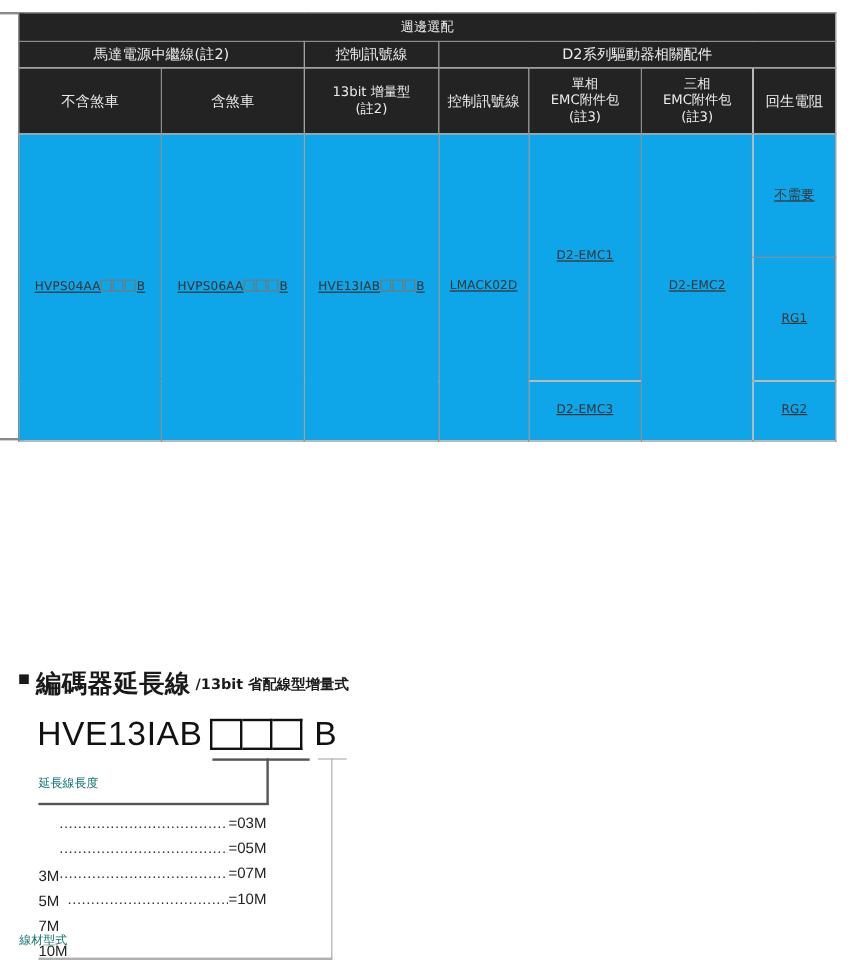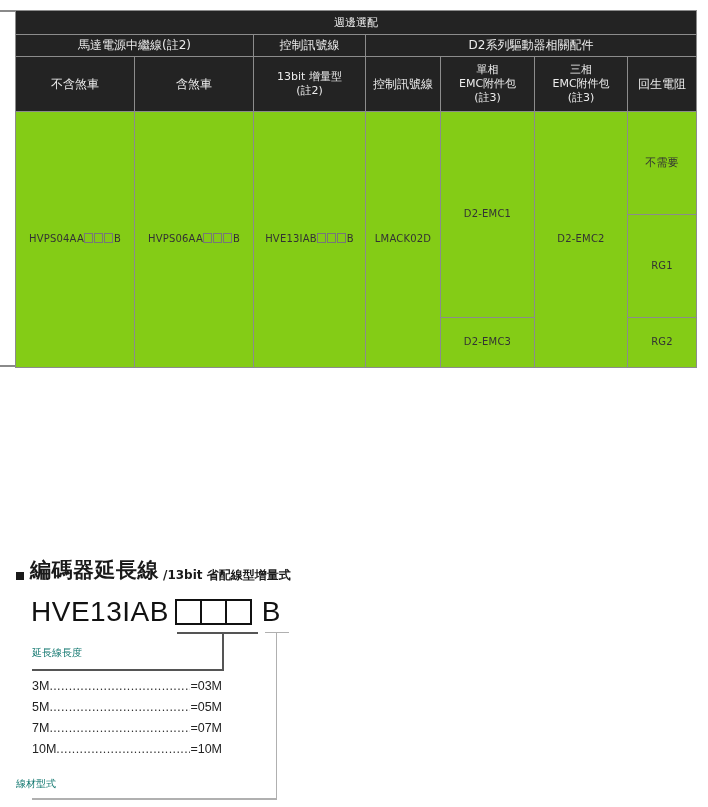--- a/index.html
+++ b/index.html
@@ -33,7 +33,7 @@
   .spec-table th.lvl2 { height: 22px; font-size: 12px; }
   .spec-table th.lvl3 { height: 55px; font-size: 12px; }
   .spec-table th.lvl3.small { font-size: 11px; }
-  .spec-table td { background: #84cc16; color: #333; font-size: 10px; letter-spacing: 0.2px; }
+  .spec-table td { background: #0ea5e9; color: #333; font-size: 10px; letter-spacing: 0.2px; text-decoration: underline; }
   .spec-table td.cjk { font-size: 11px; }
   .spec-table tr.r1 td { height: 103px; }
   .spec-table tr.r2 td { height: 103px; }

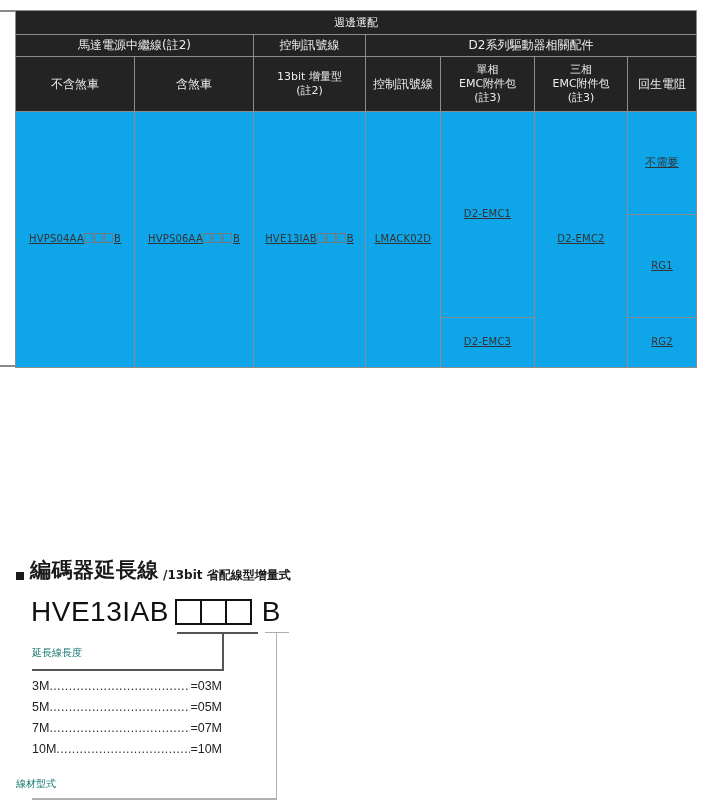--- a/index.html
+++ b/index.html
@@ -48,7 +48,7 @@
   
   .section-heading {
     position: absolute; left: 16px; top: 556px;
-    display: flex; align-items: flex-end; white-space: nowrap;
+    display: flex; align-items: center; white-space: nowrap;
   }
   .bullet {
     display: inline-block; width: 8px; height: 8px; background: #1a1a1a;

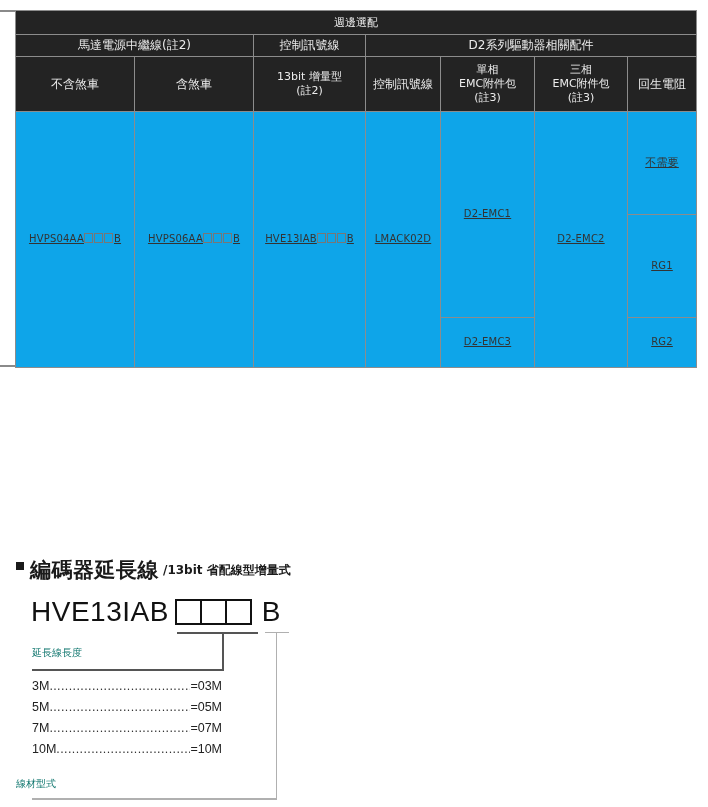--- a/index.html
+++ b/index.html
@@ -86,7 +86,7 @@
   .opt {
     display: flex; width: 190px; height: 21px; line-height: 21px; white-space: nowrap;
   }
-  .opt .k { flex: none; }
+  .opt .k { flex: none; margin-top: 44px; }
   .opt .dots { flex: 1; overflow: hidden; letter-spacing: 0.4px; color: #333; }
   .opt .dots::after {
     content: "............................................................................";

